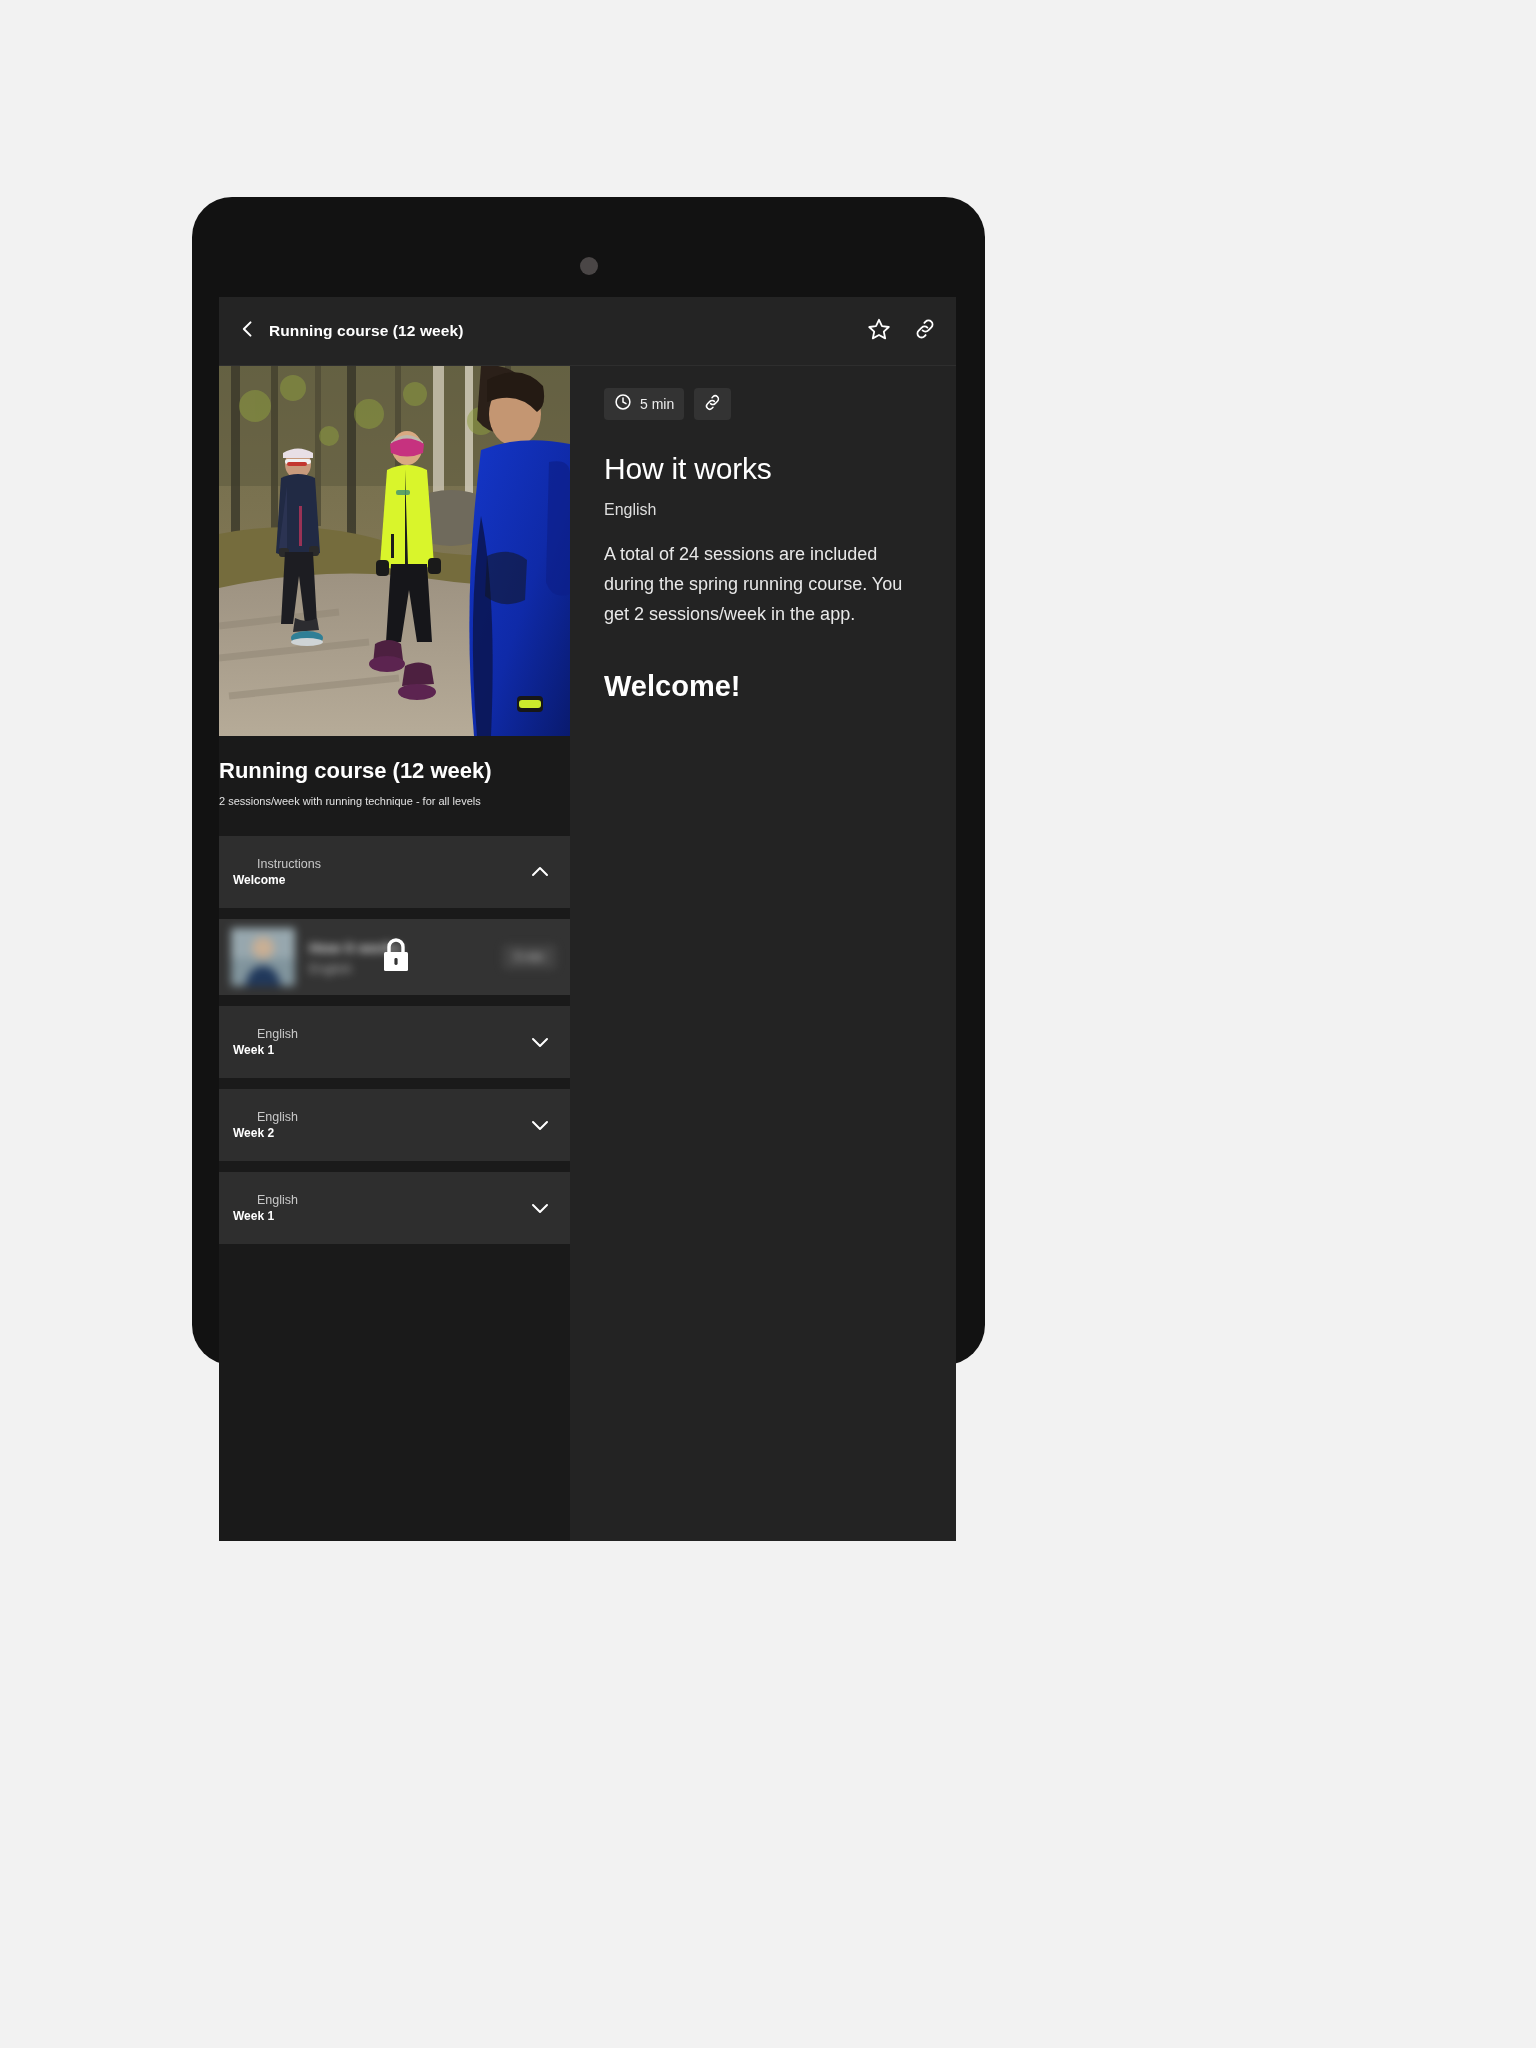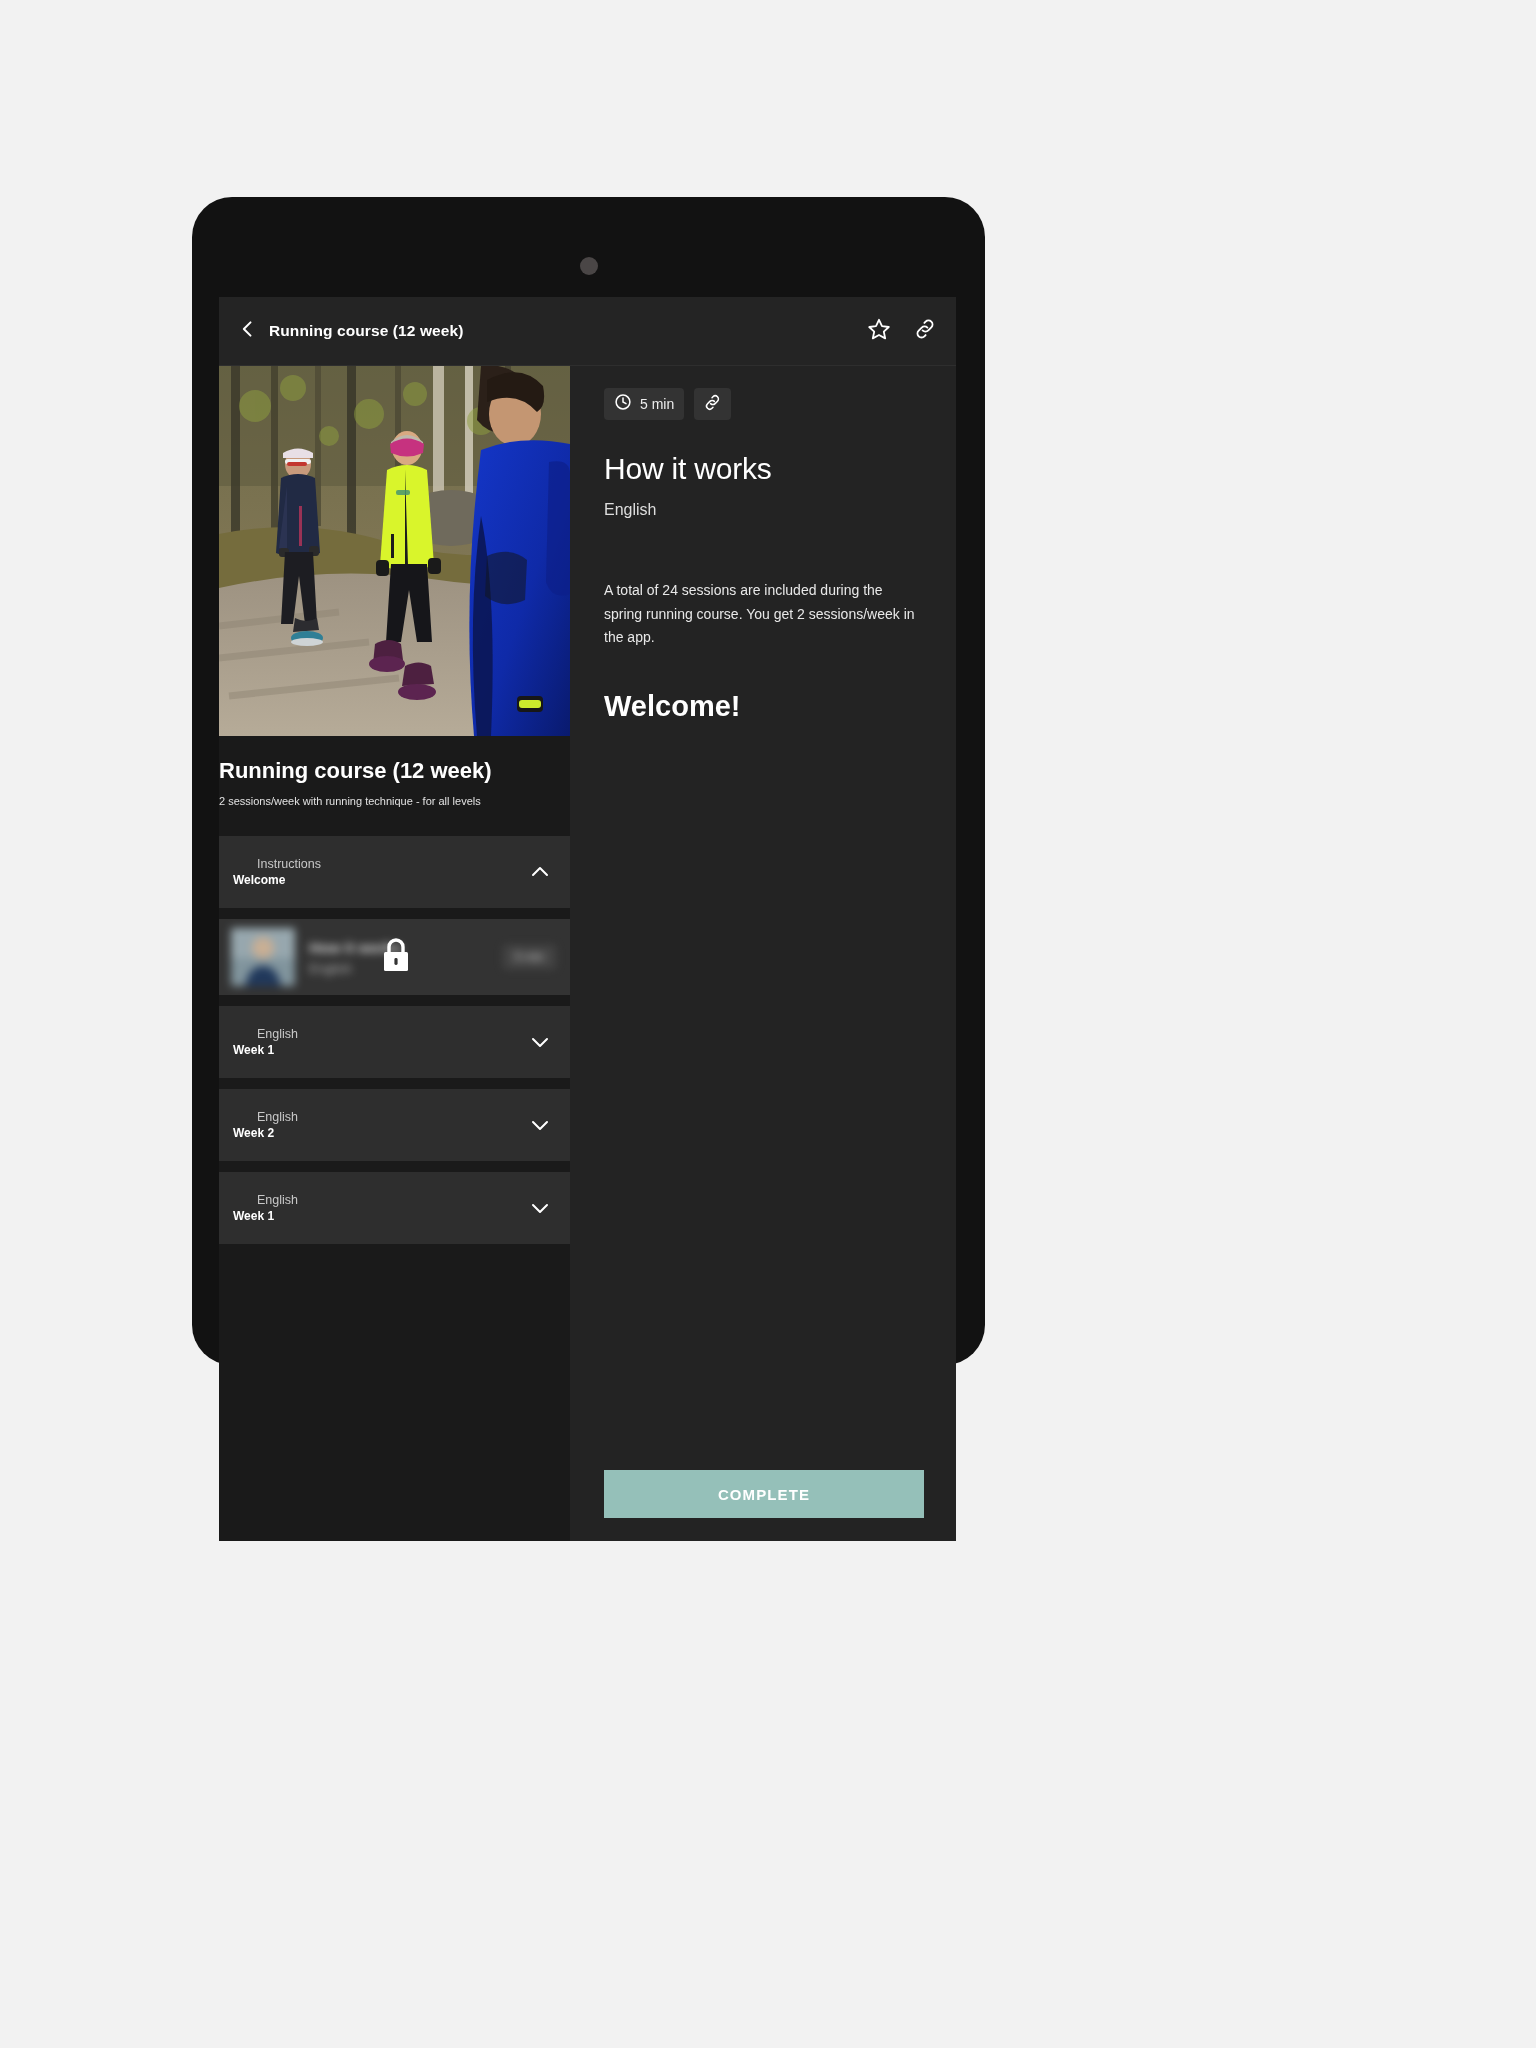--- a/index.html
+++ b/index.html
@@ -221,9 +221,9 @@
   }
   #detail-paragraph {
     color: #e8e8e8;
-    font-size: 14px;
+    font-size: 18px;
     line-height: 1.68;
-    margin-top: 60px;
+    margin-top: 20px;
     max-width: 330px;
   }
   #detail-welcome {

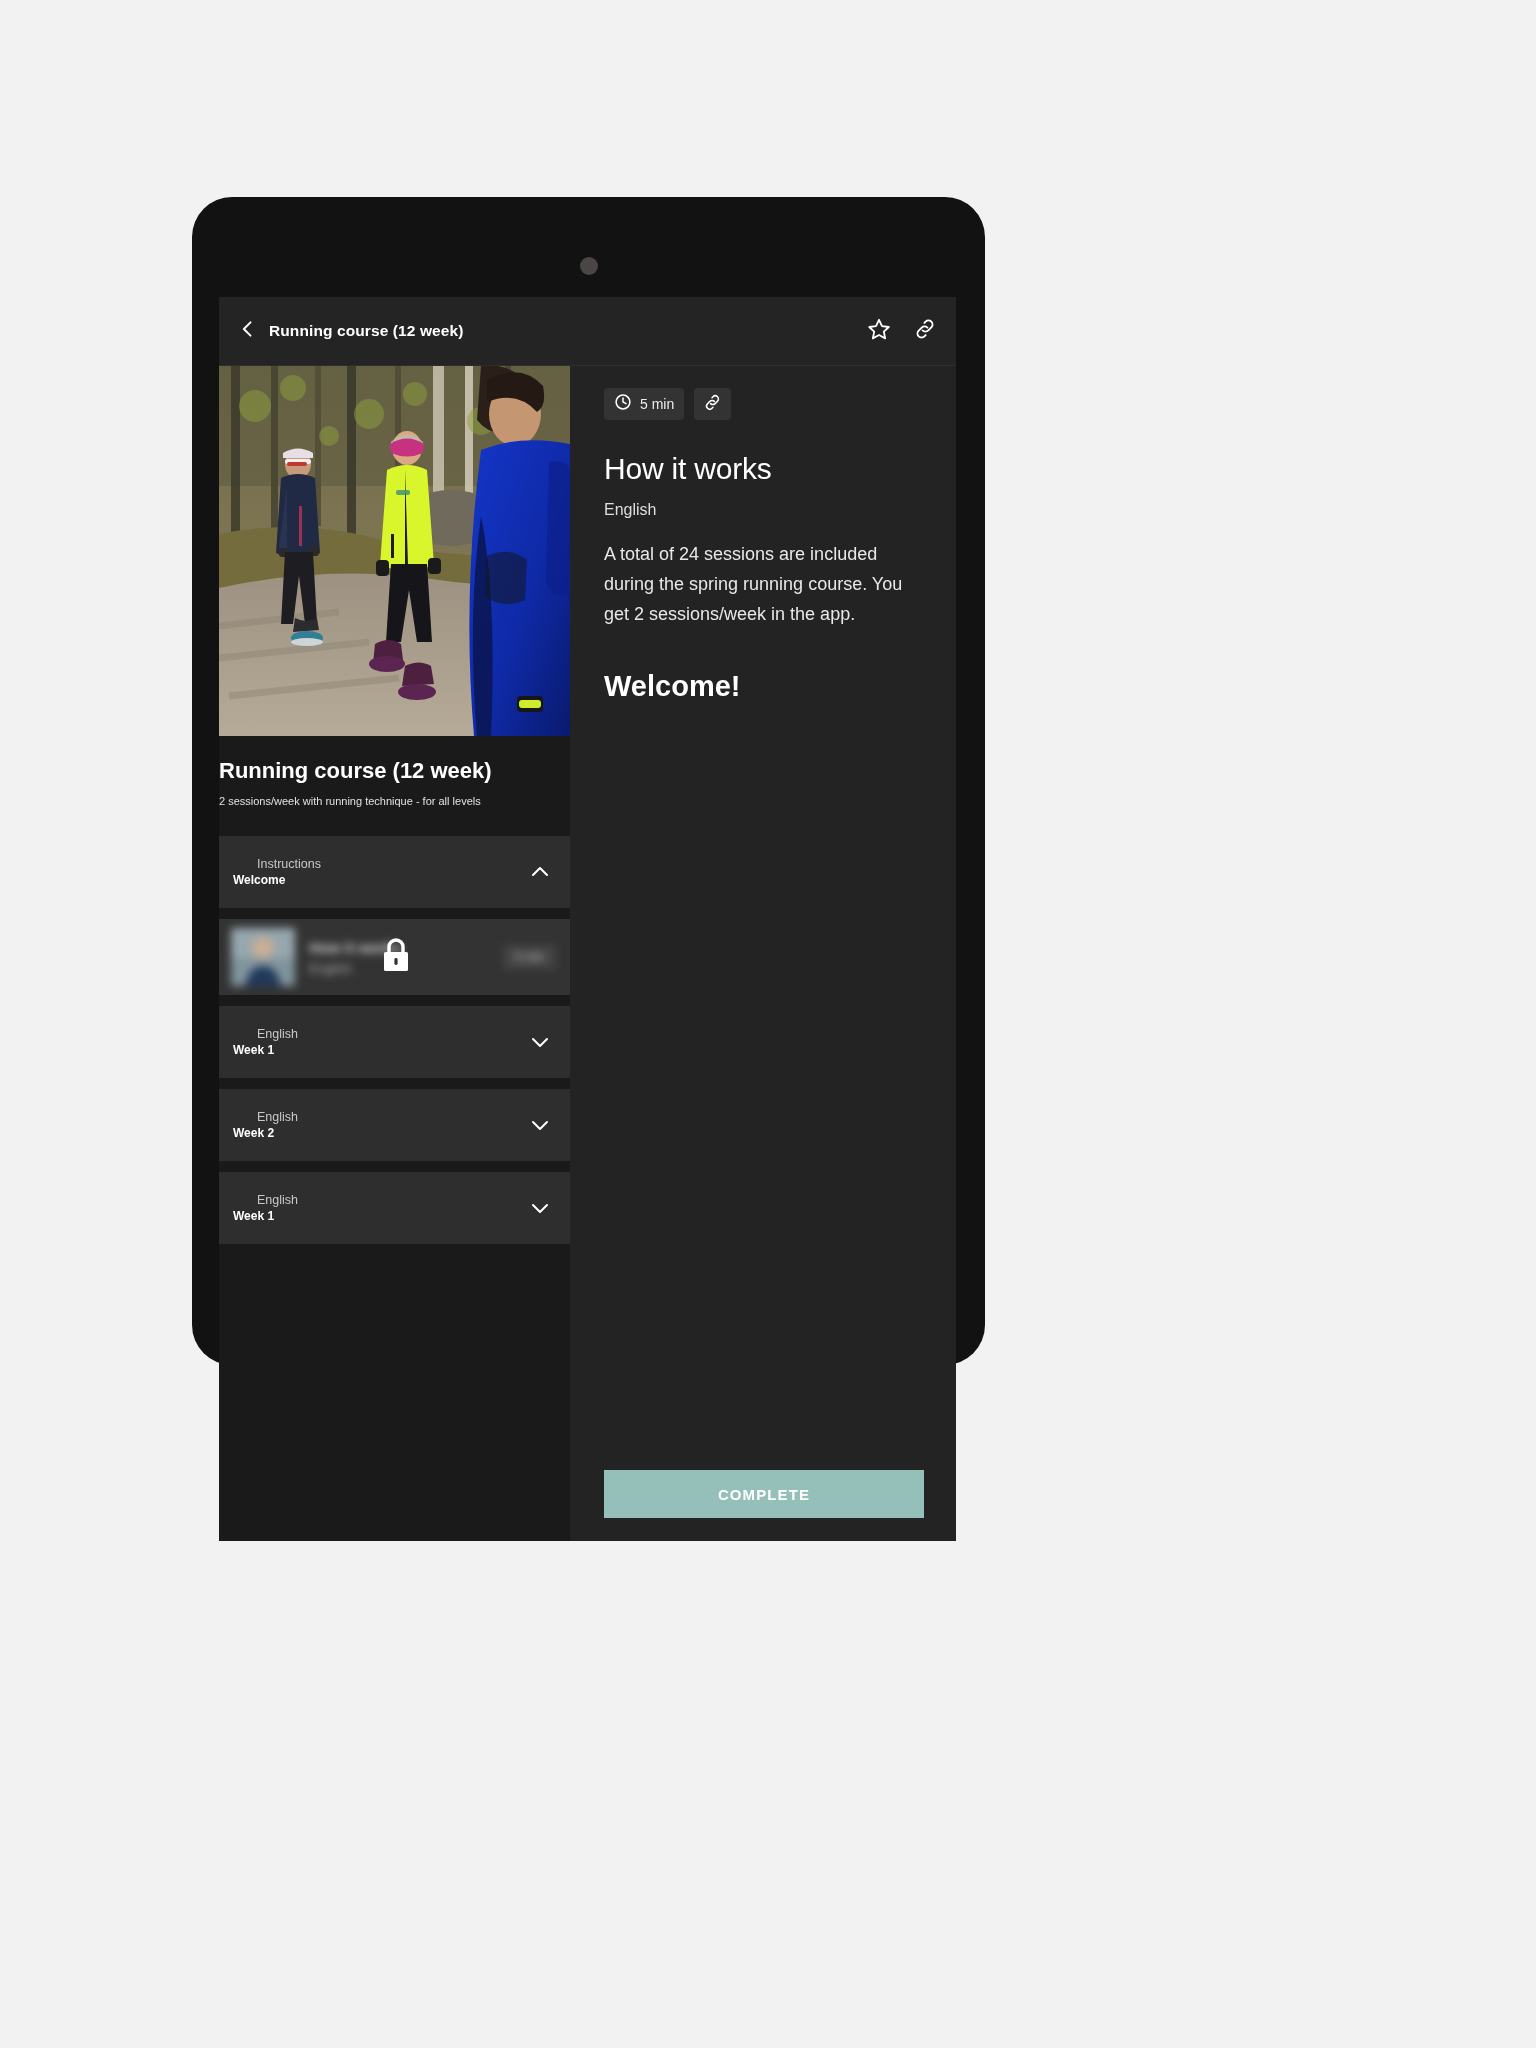--- a/index.html
+++ b/index.html
@@ -517,7 +517,6 @@
 
         <div id="detail-welcome">Welcome!</div>
 
-        <button id="complete-button">COMPLETE</button>
 
       </div>
 

